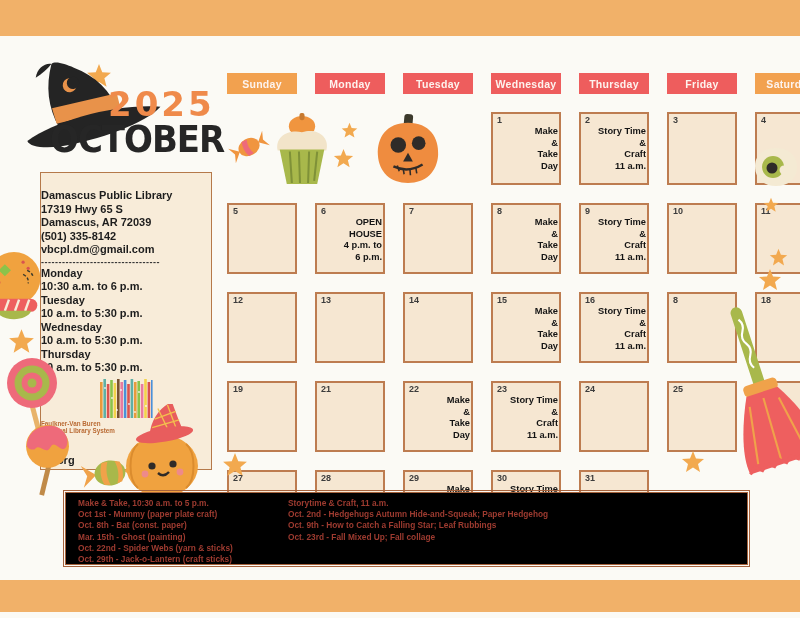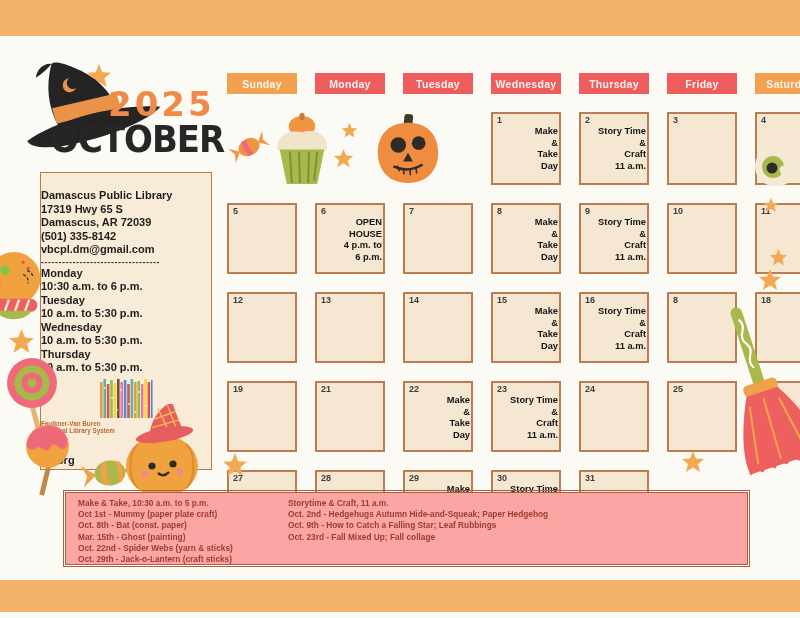--- a/index.html
+++ b/index.html
@@ -32,7 +32,7 @@
   .cell .event{margin-top:12px;text-align:right;font-weight:bold;font-size:9.3px;line-height:11.5px;white-space:pre-line;color:#141414;padding:0 1px;}
 
   
-  .footer{position:absolute;left:65px;top:492px;width:683px;height:73px;background:#fca5a5;border:1px solid #a5623c;outline:1px solid #a5623c;outline-offset:1px;box-sizing:border-box;}
+  .footer{position:absolute;left:65px;top:492px;width:683px;height:73px;background:#000000;border:1px solid #a5623c;outline:1px solid #a5623c;outline-offset:1px;box-sizing:border-box;}
   .fcol{position:absolute;top:5px;color:#9e3b30;font-weight:bold;font-size:8.3px;line-height:11.2px;white-space:nowrap;}
   .fcol1{left:12px;}
   .fcol2{left:222px;}

